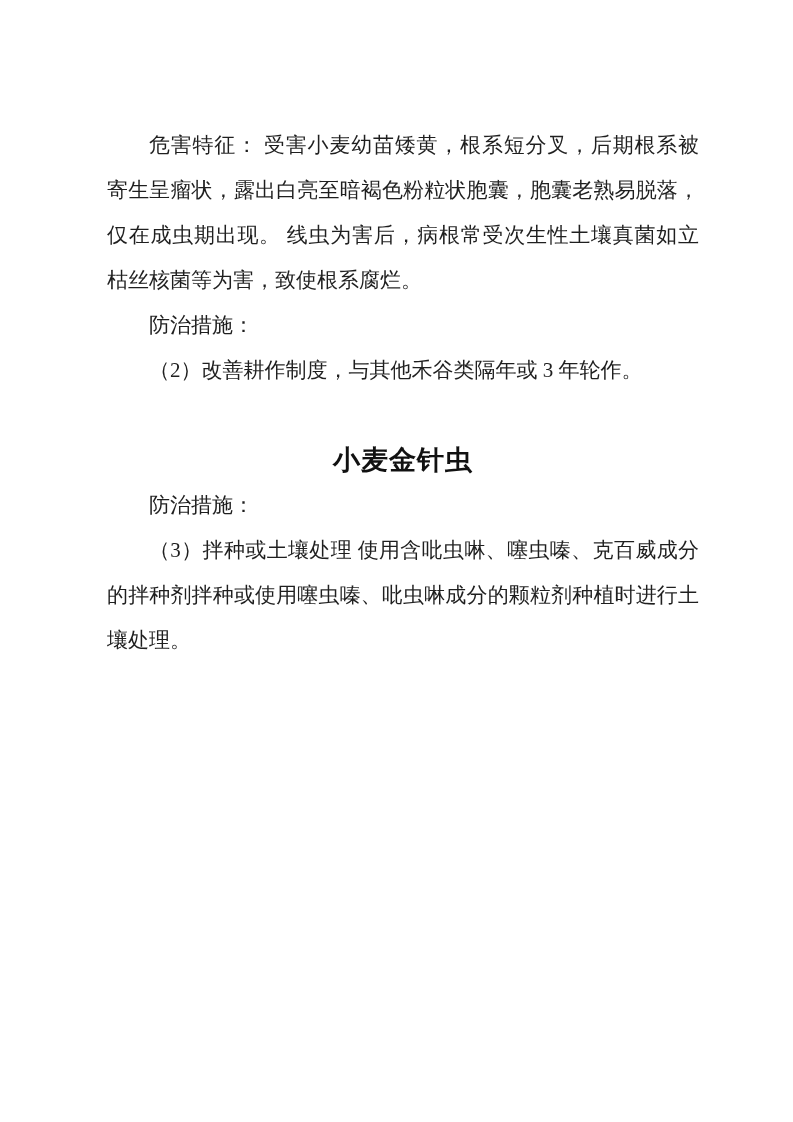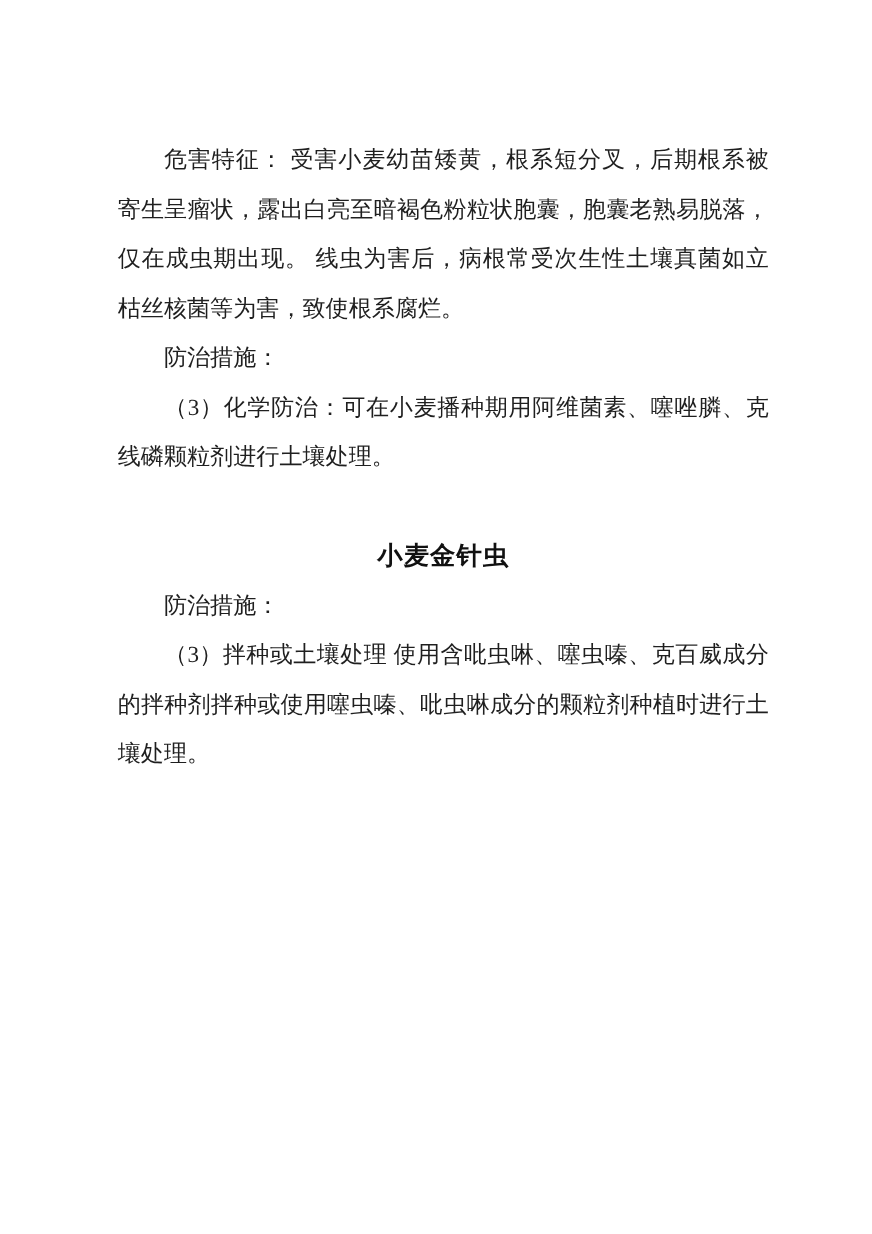--- a/index.html
+++ b/index.html
@@ -50,6 +50,7 @@
   <div class="doc">
       <p class="body-para">危害特征：  受害小麦幼苗矮黄，根系短分叉，后期根系被寄生呈瘤状，露出白亮至暗褐色粉粒状胞囊，胞囊老熟易脱落，仅在成虫期出现。 线虫为害后，病根常受次生性土壤真菌如立枯丝核菌等为害，致使根系腐烂。</p>
       <p class="body-para">防治措施：</p>
+      <p class="body-para">（2）改善耕作制度，与其他禾谷类隔年或 3 年轮作。</p>
       <p class="body-para">（3）化学防治：可在小麦播种期用阿维菌素、噻唑膦、克线磷颗粒剂进行土壤处理。</p>
       <h2 class="section-heading">小麦金针虫</h2>
       <p class="body-para">防治措施：</p>

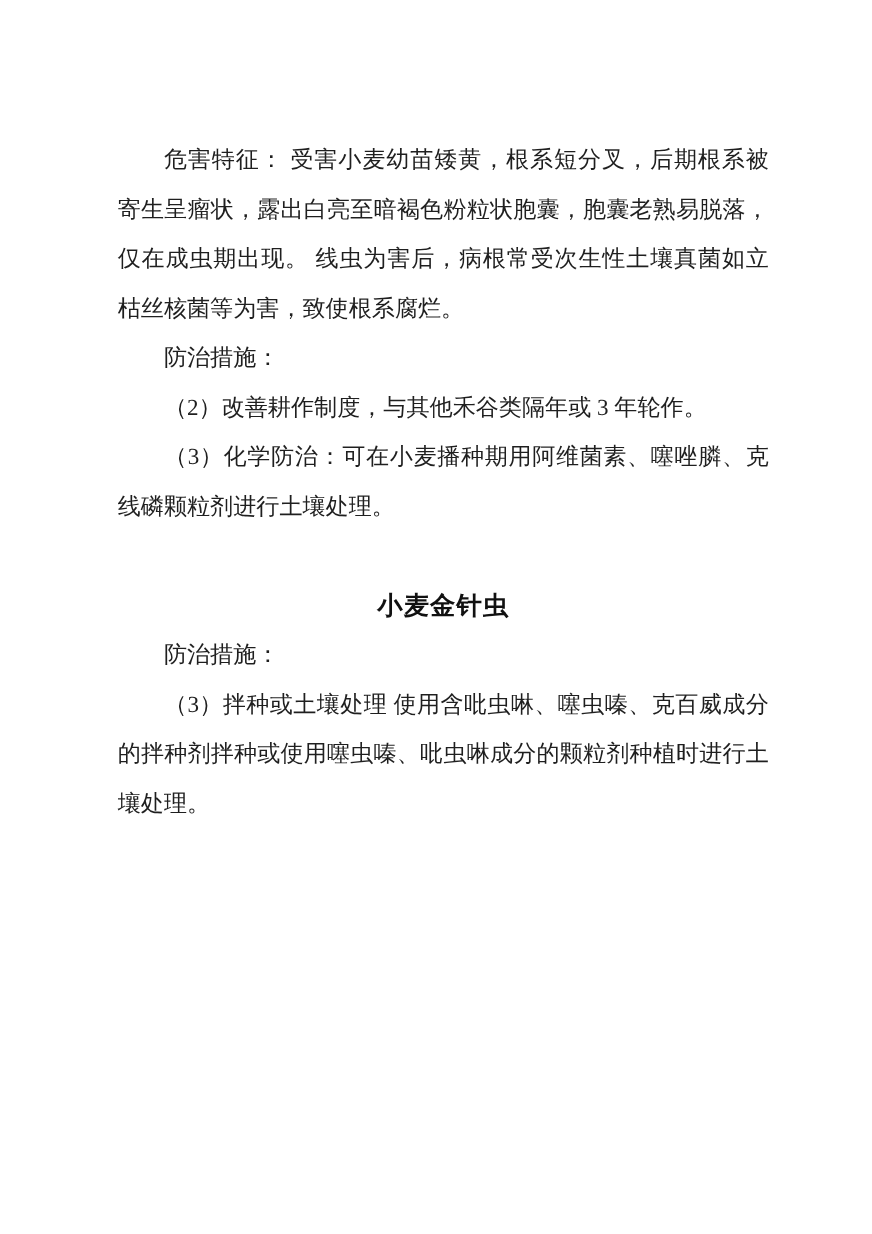--- a/index.html
+++ b/index.html
@@ -51,7 +51,6 @@
       <p class="body-para">危害特征：  受害小麦幼苗矮黄，根系短分叉，后期根系被寄生呈瘤状，露出白亮至暗褐色粉粒状胞囊，胞囊老熟易脱落，仅在成虫期出现。 线虫为害后，病根常受次生性土壤真菌如立枯丝核菌等为害，致使根系腐烂。</p>
       <p class="body-para">防治措施：</p>
       <p class="body-para">（2）改善耕作制度，与其他禾谷类隔年或 3 年轮作。</p>
-      <p class="body-para">（3）化学防治：可在小麦播种期用阿维菌素、噻唑膦、克线磷颗粒剂进行土壤处理。</p>
       <h2 class="section-heading">小麦金针虫</h2>
       <p class="body-para">防治措施：</p>
       <p class="body-para">（3）拌种或土壤处理  使用含吡虫啉、噻虫嗪、克百威成分的拌种剂拌种或使用噻虫嗪、吡虫啉成分的颗粒剂种植时进行土壤处理。</p>

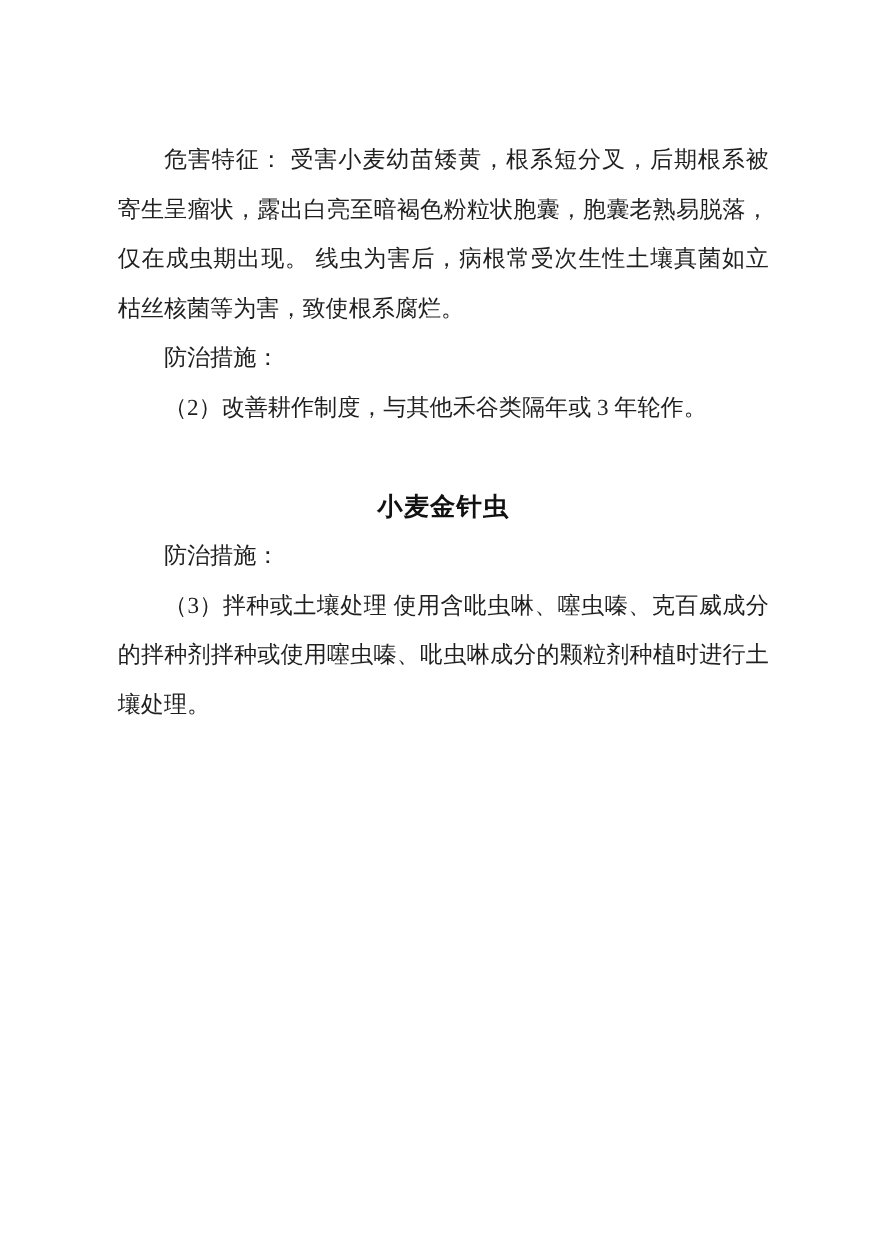--- a/index.html
+++ b/index.html
@@ -35,7 +35,7 @@
     padding: 0;
     font-family: "Liberation Sans", "DejaVu Sans", sans-serif;
     font-weight: bold;
-    font-size: 23px;
+    font-size: 27px;
     line-height: 45px;
     text-align: center;
     text-indent: 0;

